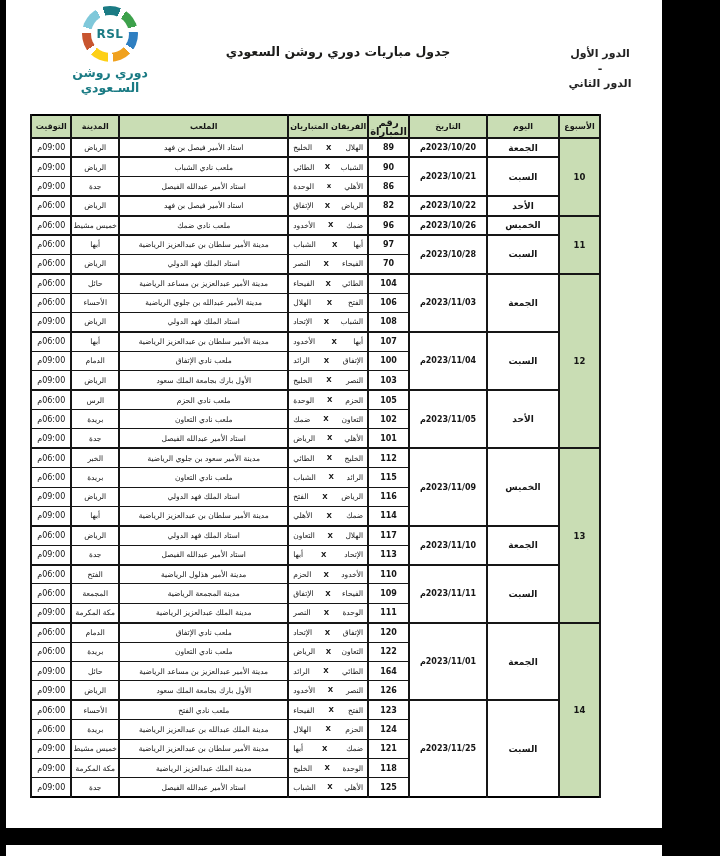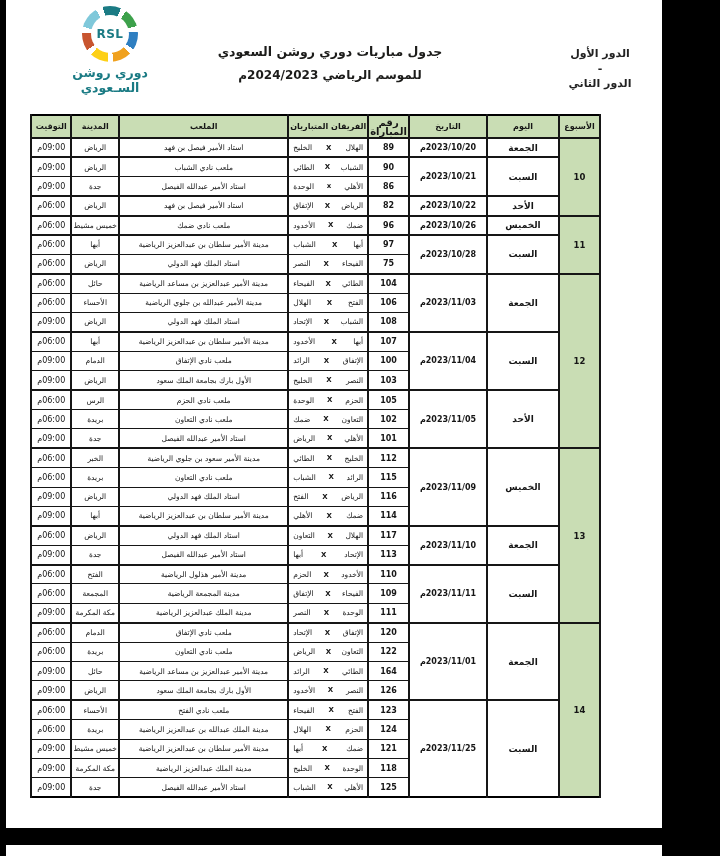--- a/index.html
+++ b/index.html
@@ -27,7 +27,7 @@
   .logo-line.first{margin-top:3px;}
 
   
-  .title-block{position:absolute;left:144px;top:44px;width:360px;text-align:center;color:#1c1c1a;}
+  .title-block{position:absolute;left:152px;top:44px;width:360px;text-align:center;color:#1c1c1a;}
   .title-line1{font-size:12.5px;font-weight:bold;}
   .title-line2{font-size:12px;font-weight:bold;margin-top:9px;}
 

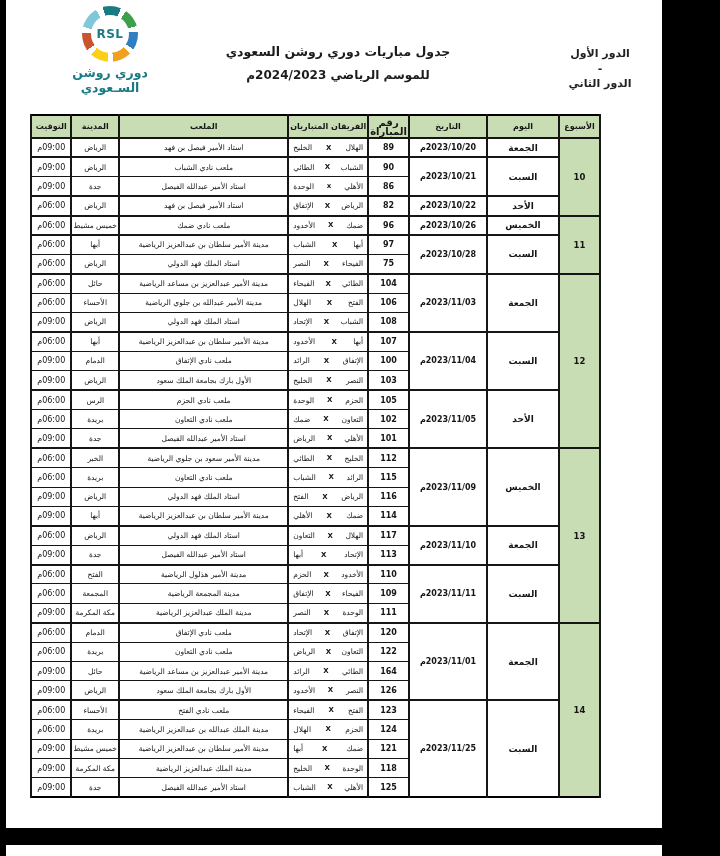--- a/index.html
+++ b/index.html
@@ -74,7 +74,6 @@
 
     <div class="title-block">
       <div class="title-line1">جدول مباريات  دوري روشن السعودي</div>
-      <div class="title-line2">للموسم الرياضي 2024/2023م</div>
     </div>
 
     <div class="rounds-block">

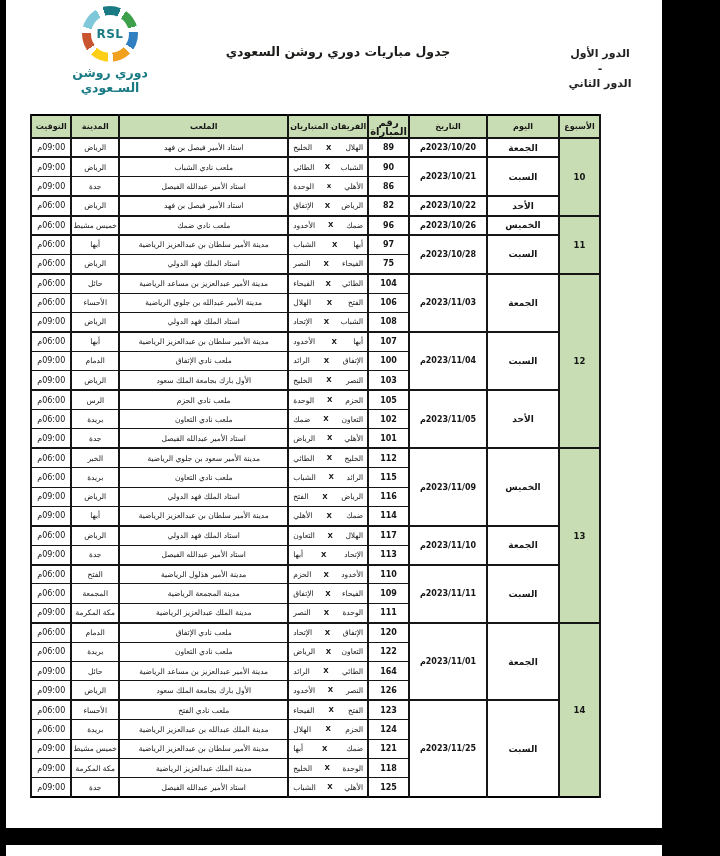--- a/index.html
+++ b/index.html
@@ -197,7 +197,7 @@
             <td class="time">06:00م</td>
           </tr>
           <tr>
-            <td class="no">75</td>
+            <td class="no">70</td>
             <td class="teams">
               <div class="vsrow">
                 <span>الفيحاء</span>

